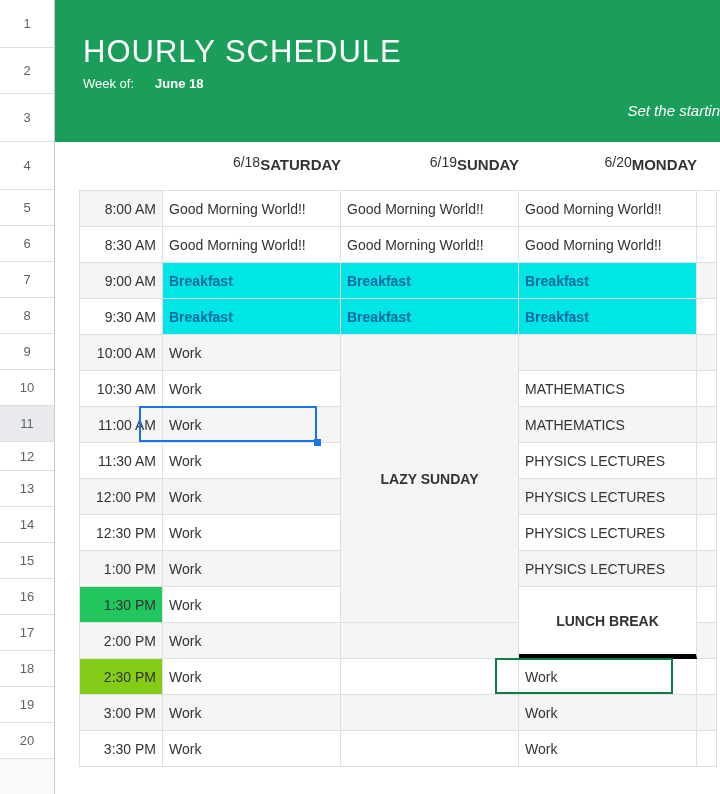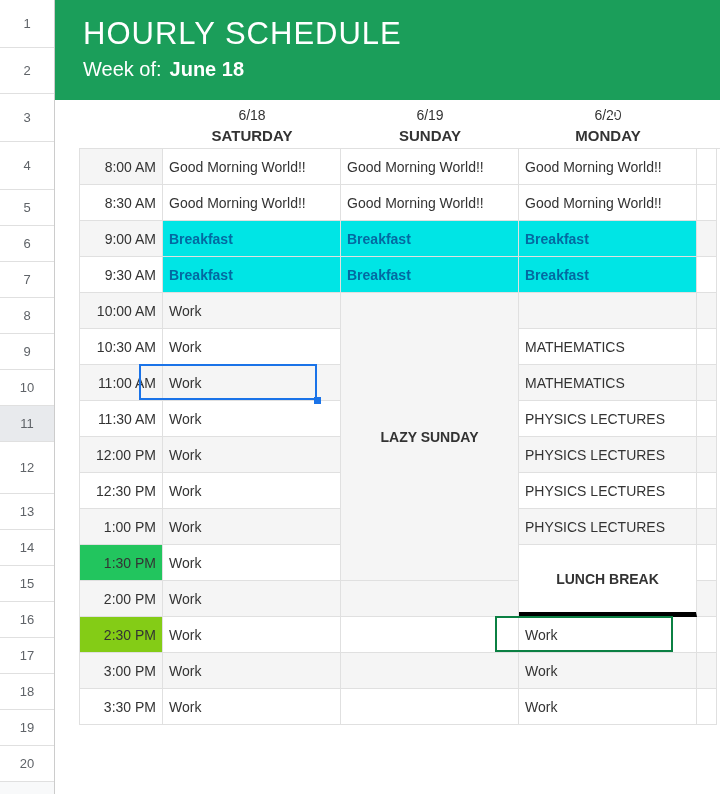--- a/index.html
+++ b/index.html
@@ -45,10 +45,10 @@
     flex-direction: column;
   }
   .banner {
-    height: 100px;
+    height: 142px;
     background: #1b9e5a;
     color: #ffffff;
-    padding: 4px 28px 0 28px;
+    padding: 22px 28px 0 28px;
     display: flex;
     flex-direction: column;
     position: relative;

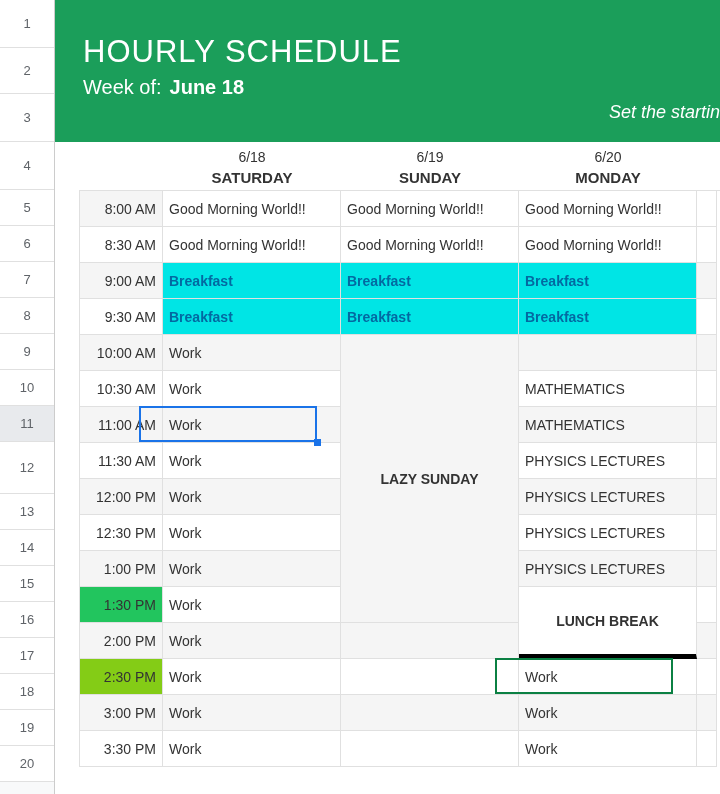--- a/index.html
+++ b/index.html
@@ -60,10 +60,10 @@
     letter-spacing: 1px;
   }
   .banner .weekline {
-    font-size: 20px;
+    font-size: 13px;
     display: flex;
     align-items: baseline;
-    gap: 8px;
+    gap: 21px;
   }
   .banner .weekline .weekof {
     font-weight: 400;

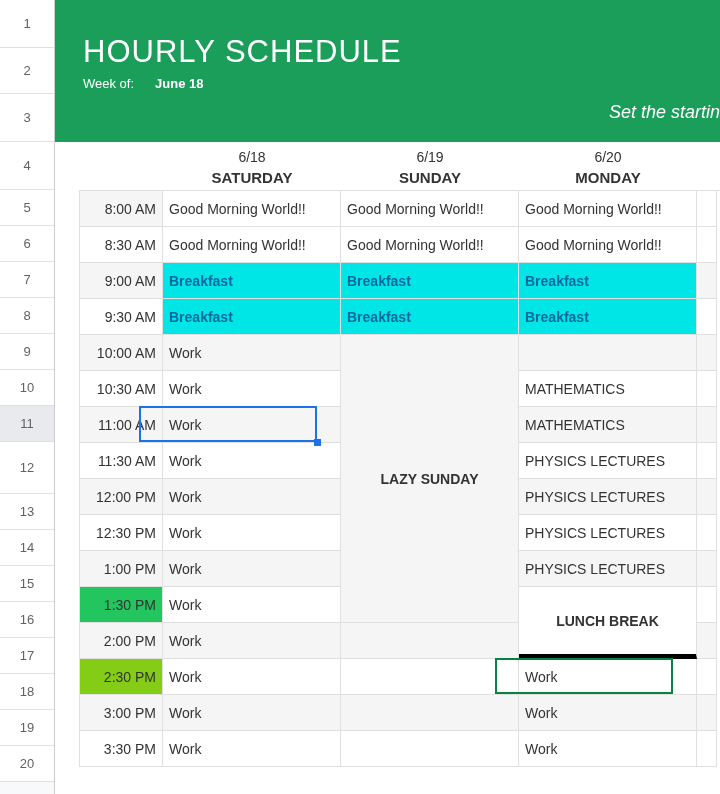--- a/index.html
+++ b/index.html
@@ -76,7 +76,7 @@
     right: 0px;
     top: 102px;
     font-style: italic;
-    font-size: 18px;
+    font-size: 15px;
   }
   .days-header {
     display: flex;

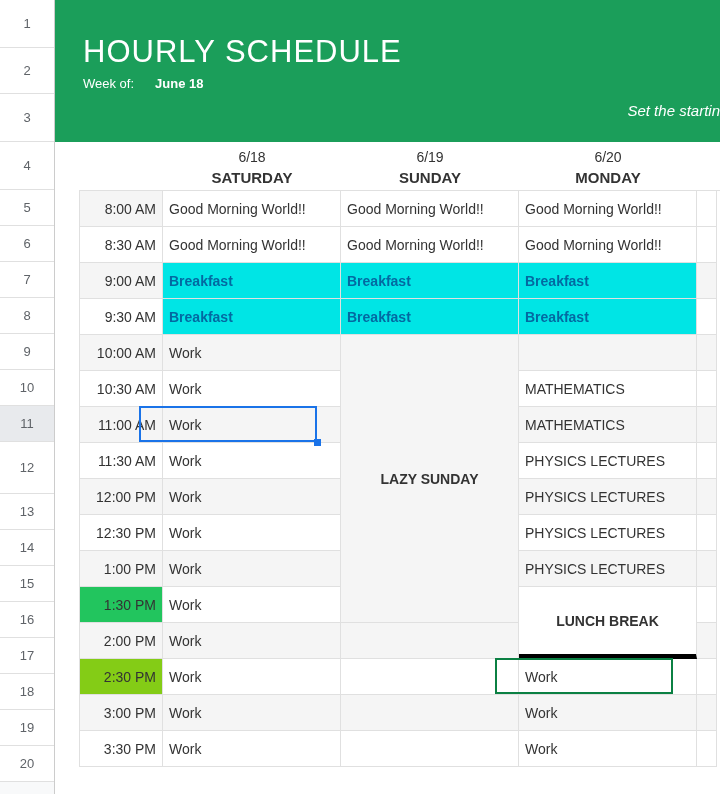--- a/index.html
+++ b/index.html
@@ -91,7 +91,7 @@
     width: 178px;
     flex: 0 0 178px;
     display: flex;
-    flex-direction: column;
+    flex-direction: row;
     align-items: center;
     justify-content: flex-end;
     padding-bottom: 4px;

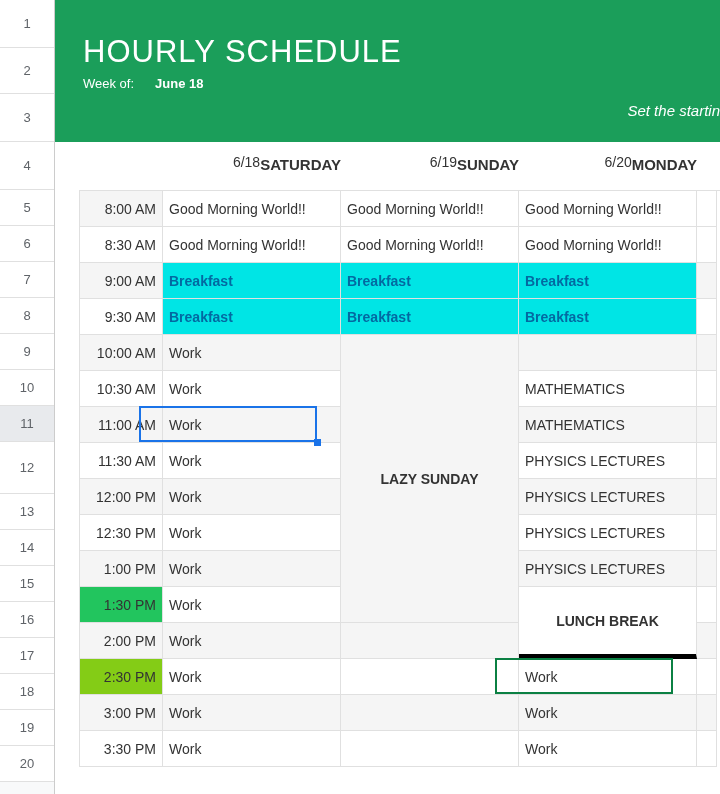--- a/index.html
+++ b/index.html
@@ -215,7 +215,7 @@
     <div class="rh sel" style="height:36px">
         <span>11</span>
       </div>
-    <div class="rh" style="height:52px">
+    <div class="rh" style="height:29px">
         <span>12</span>
       </div>
     <div class="rh" style="height:36px">

